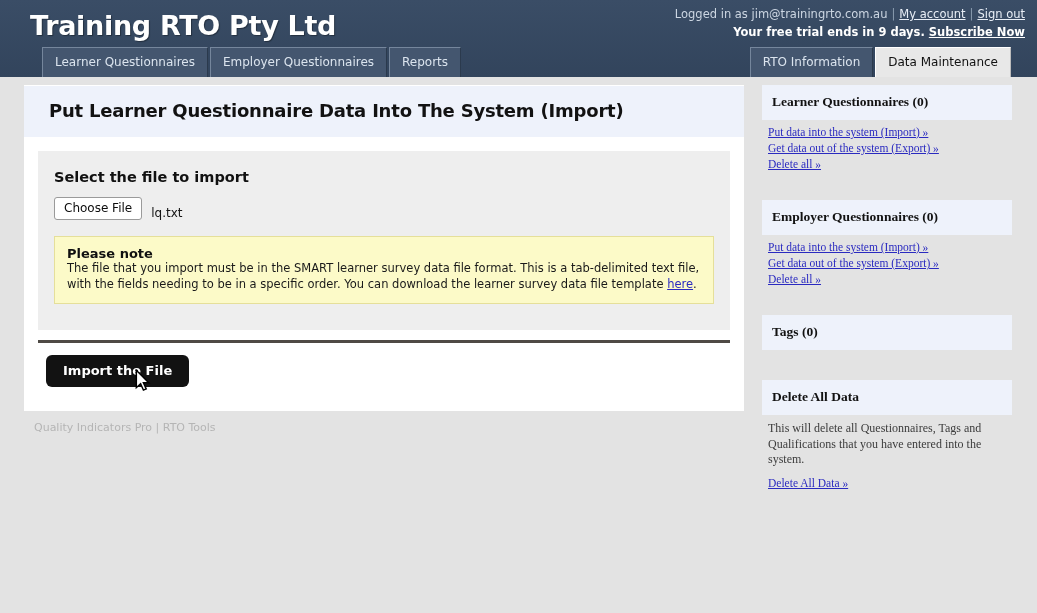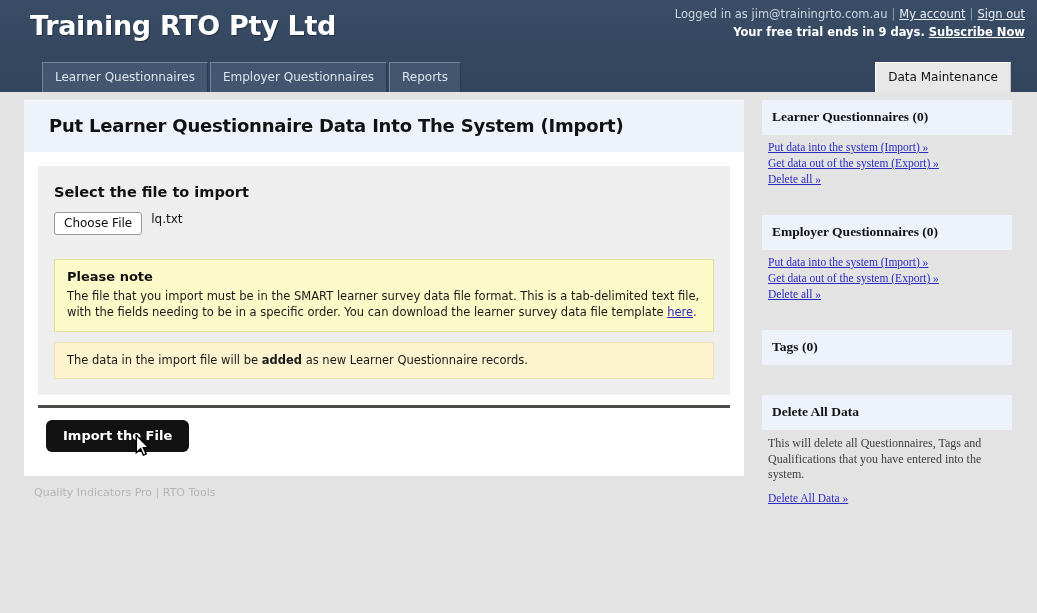--- a/index.html
+++ b/index.html
@@ -14,7 +14,7 @@
   
   .header {
     position: relative;
-    height: 92px;
+    height: 77px;
     background: #34465e;
     background: linear-gradient(to bottom, #3a4d66 0%, #32445c 100%);
   }

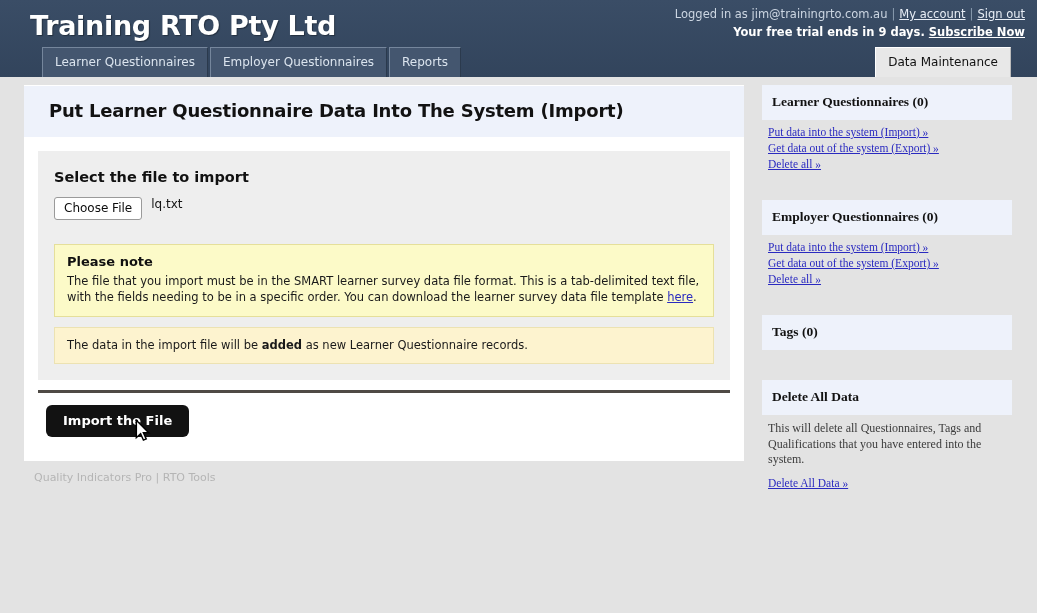--- a/index.html
+++ b/index.html
@@ -248,6 +248,7 @@
   </div>
 
   <div class="tabs-right">
+    <div class="tab">RTO Information</div>
     <div class="tab active">Data Maintenance</div>
   </div>
 </div>

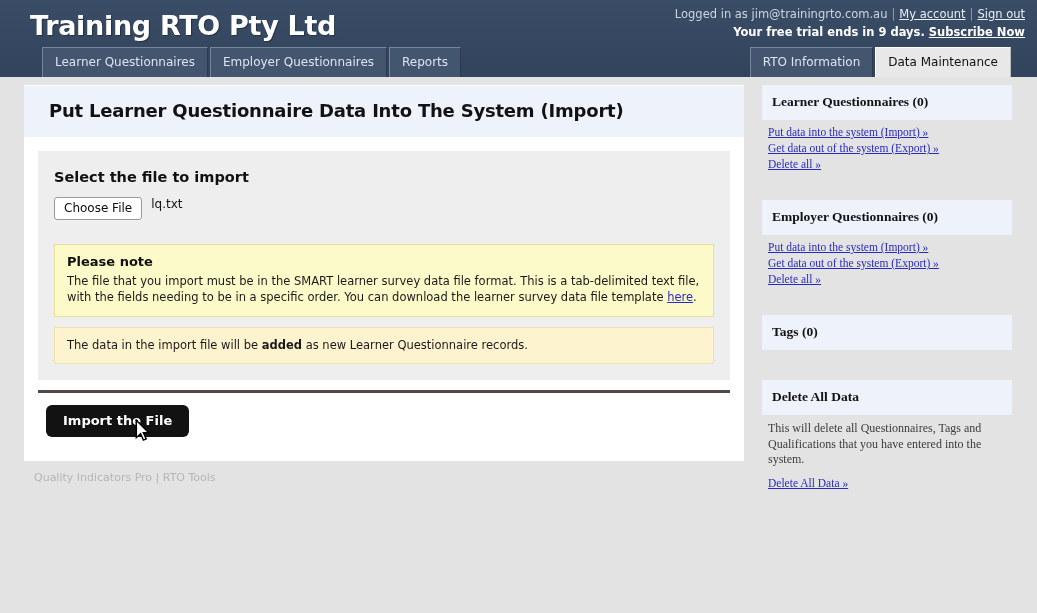--- a/index.html
+++ b/index.html
@@ -119,8 +119,8 @@
   }
   .file-row {
     display: flex;
-    align-items: flex-start;
-    margin-bottom: 24px;
+    align-items: flex-end;
+    margin-bottom: 16px;
   }
   .choose-file {
     font-family: "DejaVu Sans", "Liberation Sans", sans-serif;

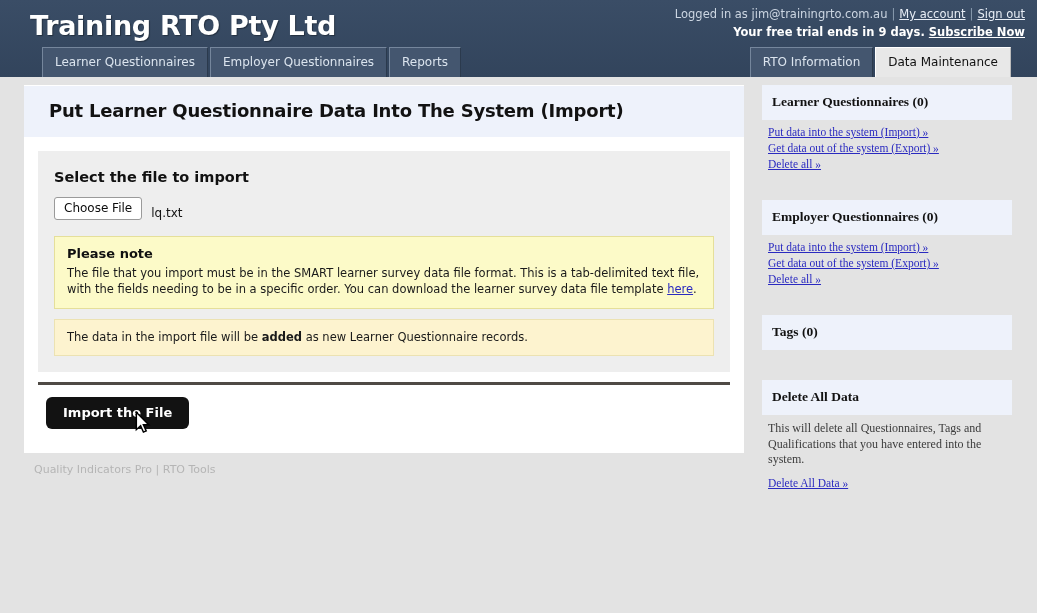--- a/index.html
+++ b/index.html
@@ -147,7 +147,6 @@
     font-size: 13px;
     font-weight: bold;
     color: #101010;
-    margin-bottom: 5px;
   }
   .note-body {
     font-size: 11.5px;

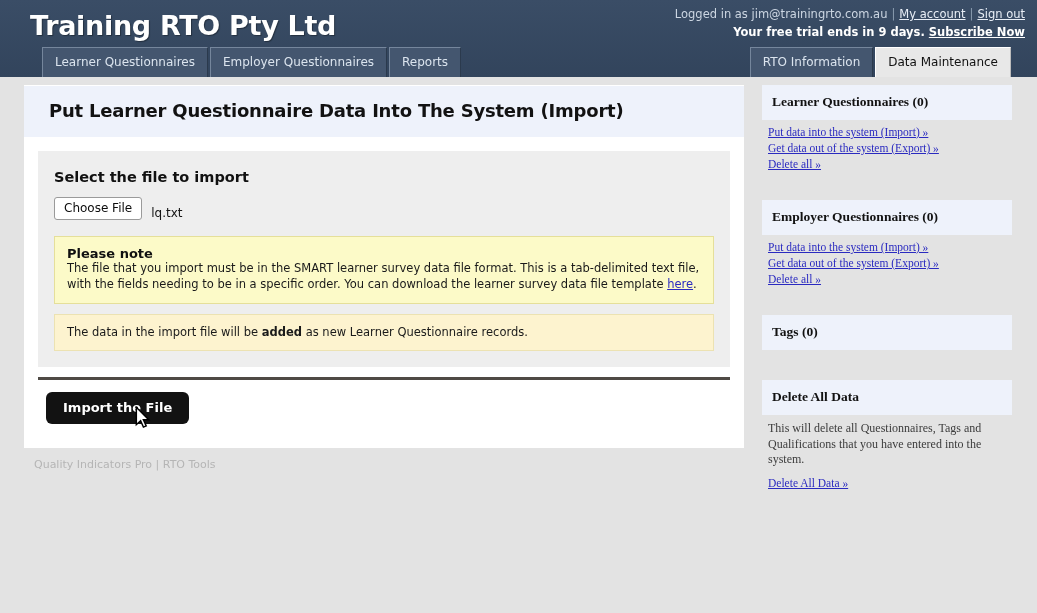--- a/index.html
+++ b/index.html
@@ -272,7 +272,6 @@
           <div class="note-body"><span>The file that you import must be in the SMART learner survey data file format. This is a tab-delimited text file, with the fields needing to be in a specific order. You can download the learner survey data file template </span><a href="#">here</a><span>.</span></div>
         </div>
 
-        <div class="added-box"><span>The data in the import file will be </span><b>added</b><span> as new Learner Questionnaire records.</span></div>
 
       </div>
 

